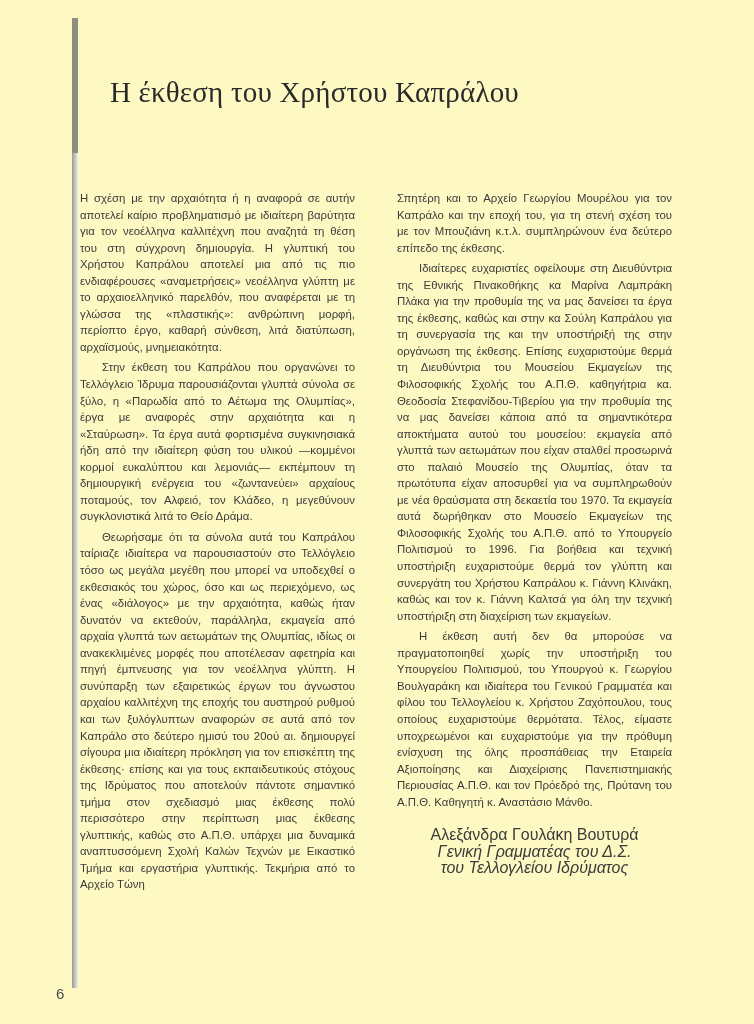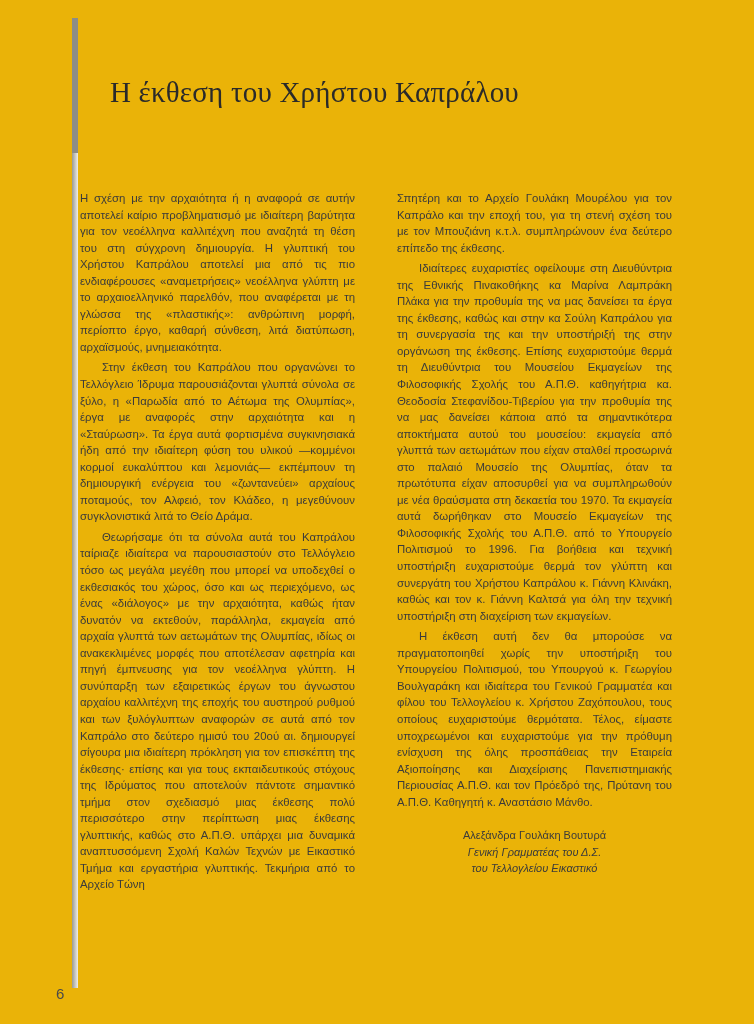--- a/index.html
+++ b/index.html
@@ -17,7 +17,7 @@
     position: relative;
     width: 754px;
     height: 1024px;
-    background: #eab308;
+    background: #fef9c3;
   }
   
   .left-rule {

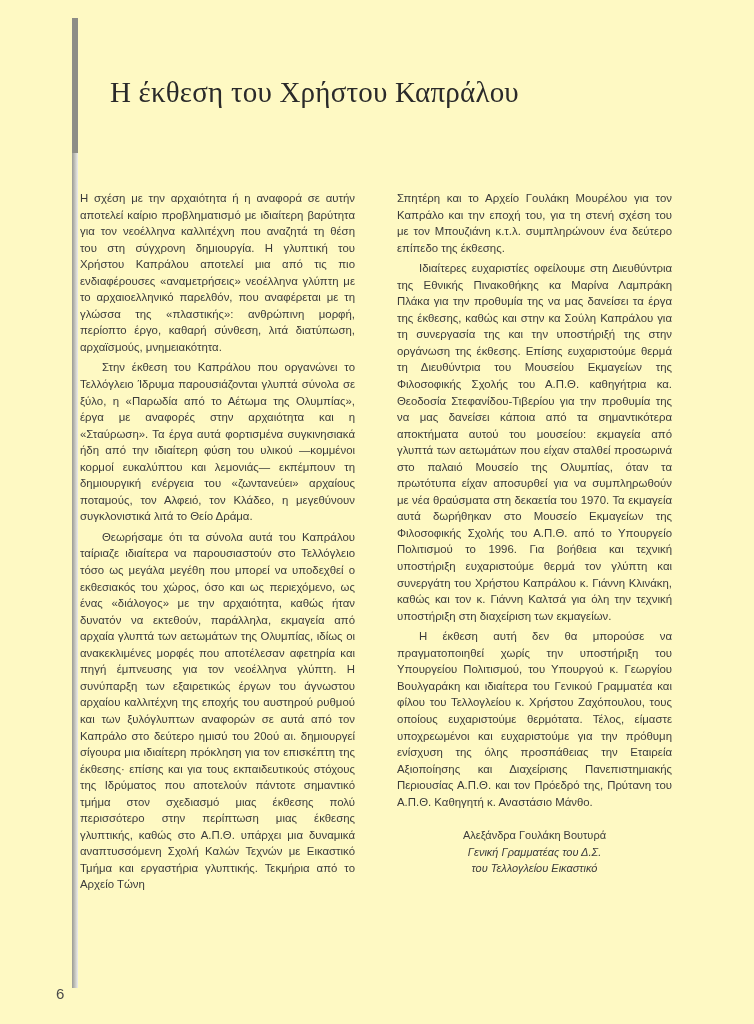--- a/index.html
+++ b/index.html
@@ -122,7 +122,7 @@
     </div>
 
     <div class="col col-right">
-      <p class="para first">Σπητέρη και το Αρχείο Γουλάκη Μουρέλου για τον Καπράλο και την εποχή του, για τη στενή σχέση του με τον Μπουζιάνη κ.τ.λ. συμπληρώνουν ένα δεύτερο επίπεδο της έκθεσης.</p>
+      <p class="para first">Σπητέρη και το Αρχείο Γεωργίου Μουρέλου για τον Καπράλο και την εποχή του, για τη στενή σχέση του με τον Μπουζιάνη κ.τ.λ. συμπληρώνουν ένα δεύτερο επίπεδο της έκθεσης.</p>
       <p class="para">Ιδιαίτερες ευχαριστίες οφείλουμε στη Διευθύντρια της Εθνικής Πινακοθήκης κα Μαρίνα Λαμπράκη Πλάκα για την προθυμία της να μας δανείσει τα έργα της έκθεσης, καθώς και στην κα Σούλη Καπράλου για τη συνεργασία της και την υποστήριξή της στην οργάνωση της έκθεσης. Επίσης ευχαριστούμε θερμά τη Διευθύντρια του Μουσείου Εκμαγείων της Φιλοσοφικής Σχολής του Α.Π.Θ. καθηγήτρια κα. Θεοδοσία Στεφανίδου-Τιβερίου για την προθυμία της να μας δανείσει κάποια από τα σημαντικότερα αποκτήματα αυτού του μουσείου: εκμαγεία από γλυπτά των αετωμάτων που είχαν σταλθεί προσωρινά στο παλαιό Μουσείο της Ολυμπίας, όταν τα πρωτότυπα είχαν αποσυρθεί για να συμπληρωθούν με νέα θραύσματα στη δεκαετία του 1970. Τα εκμαγεία αυτά δωρήθηκαν στο Μουσείο Εκμαγείων της Φιλοσοφικής Σχολής του Α.Π.Θ. από το Υπουργείο Πολιτισμού το 1996. Για βοήθεια και τεχνική υποστήριξη ευχαριστούμε θερμά τον γλύπτη και συνεργάτη του Χρήστου Καπράλου κ. Γιάννη Κλινάκη, καθώς και τον κ. Γιάννη Καλτσά για όλη την τεχνική υποστήριξη στη διαχείριση των εκμαγείων.</p>
       <p class="para">Η έκθεση αυτή δεν θα μπορούσε να πραγματοποιηθεί χωρίς την υποστήριξη του Υπουργείου Πολιτισμού, του Υπουργού κ. Γεωργίου Βουλγαράκη και ιδιαίτερα του Γενικού Γραμματέα και φίλου του Τελλογλείου κ. Χρήστου Ζαχόπουλου, τους οποίους ευχαριστούμε θερμότατα. Τέλος, είμαστε υποχρεωμένοι και ευχαριστούμε για την πρόθυμη ενίσχυση της όλης προσπάθειας την Εταιρεία Αξιοποίησης και Διαχείρισης Πανεπιστημιακής Περιουσίας Α.Π.Θ. και τον Πρόεδρό της, Πρύτανη του Α.Π.Θ. Καθηγητή κ. Αναστάσιο Μάνθο.</p>
 

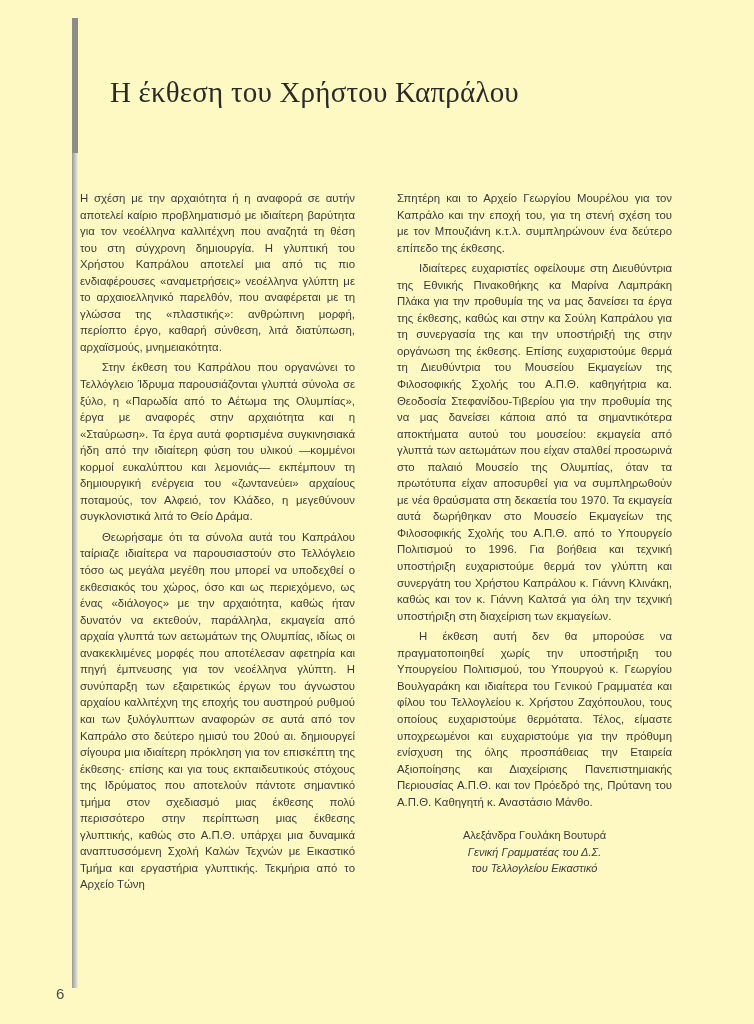--- a/index.html
+++ b/index.html
@@ -81,7 +81,7 @@
   .sig {
     margin-top: 17px;
     text-align: center;
-    font-size: 11px;
+    font-size: 16px;
     line-height: 16.3px;
     color: #3b3b3b;
   }

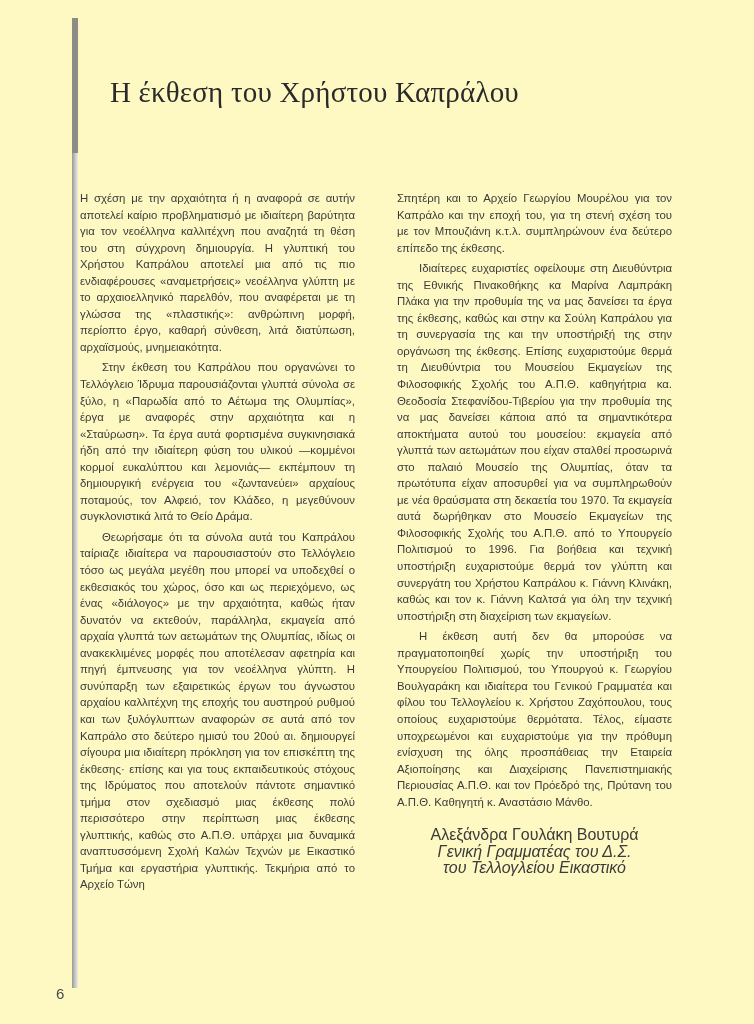--- a/index.html
+++ b/index.html
@@ -129,7 +129,7 @@
       <div class="sig">
         <div class="name">Αλεξάνδρα Γουλάκη Βουτυρά</div>
         <div class="role">Γενική Γραμματέας του Δ.Σ.</div>
-        <div class="role">του Τελλογλείου Εικαστικό</div>
+        <div class="role">του Τελλογλείου Ιδρύματος</div>
       </div>
     </div>
 

